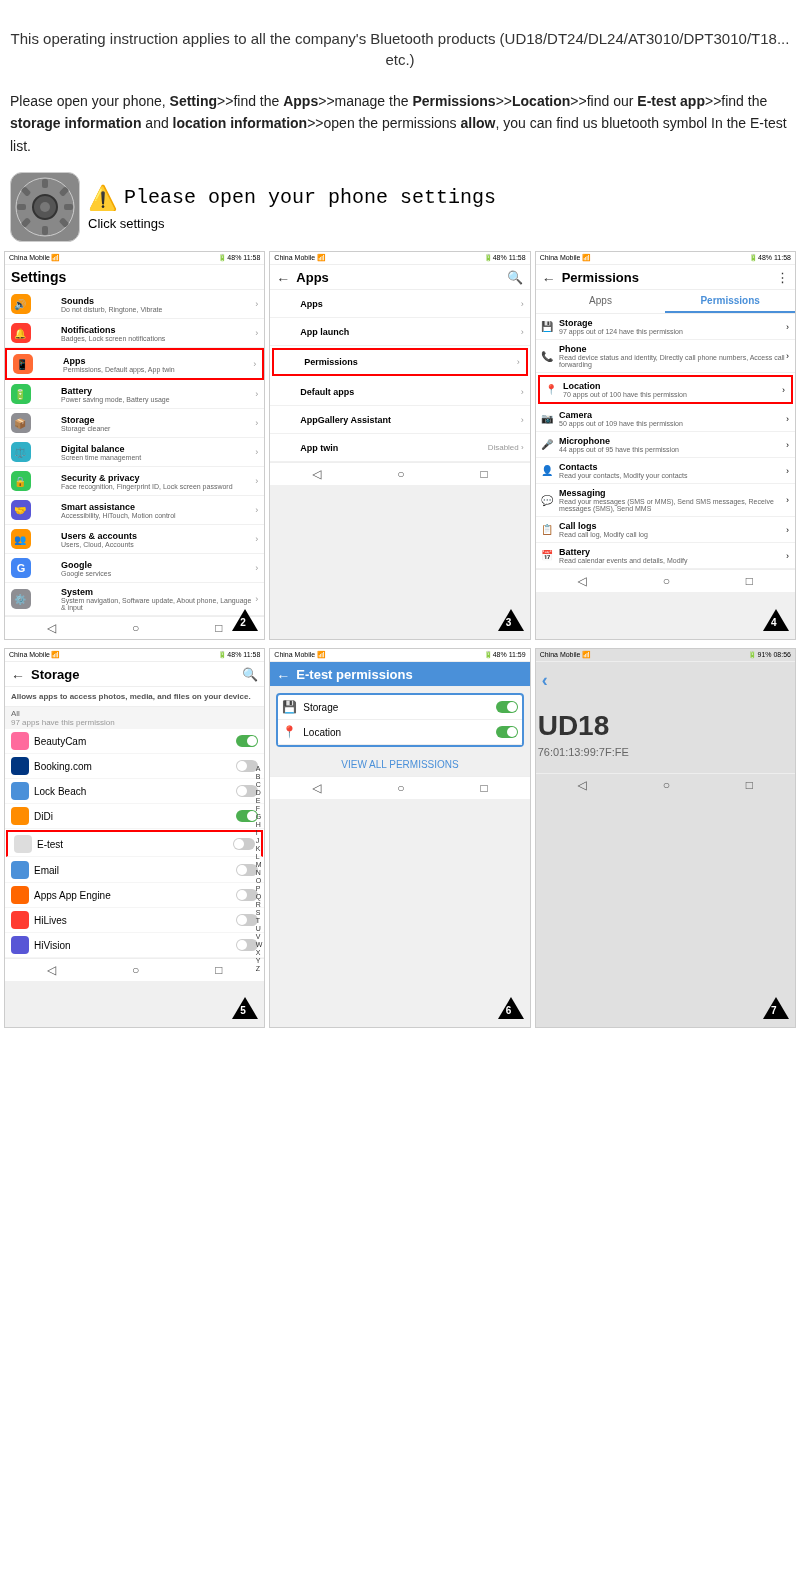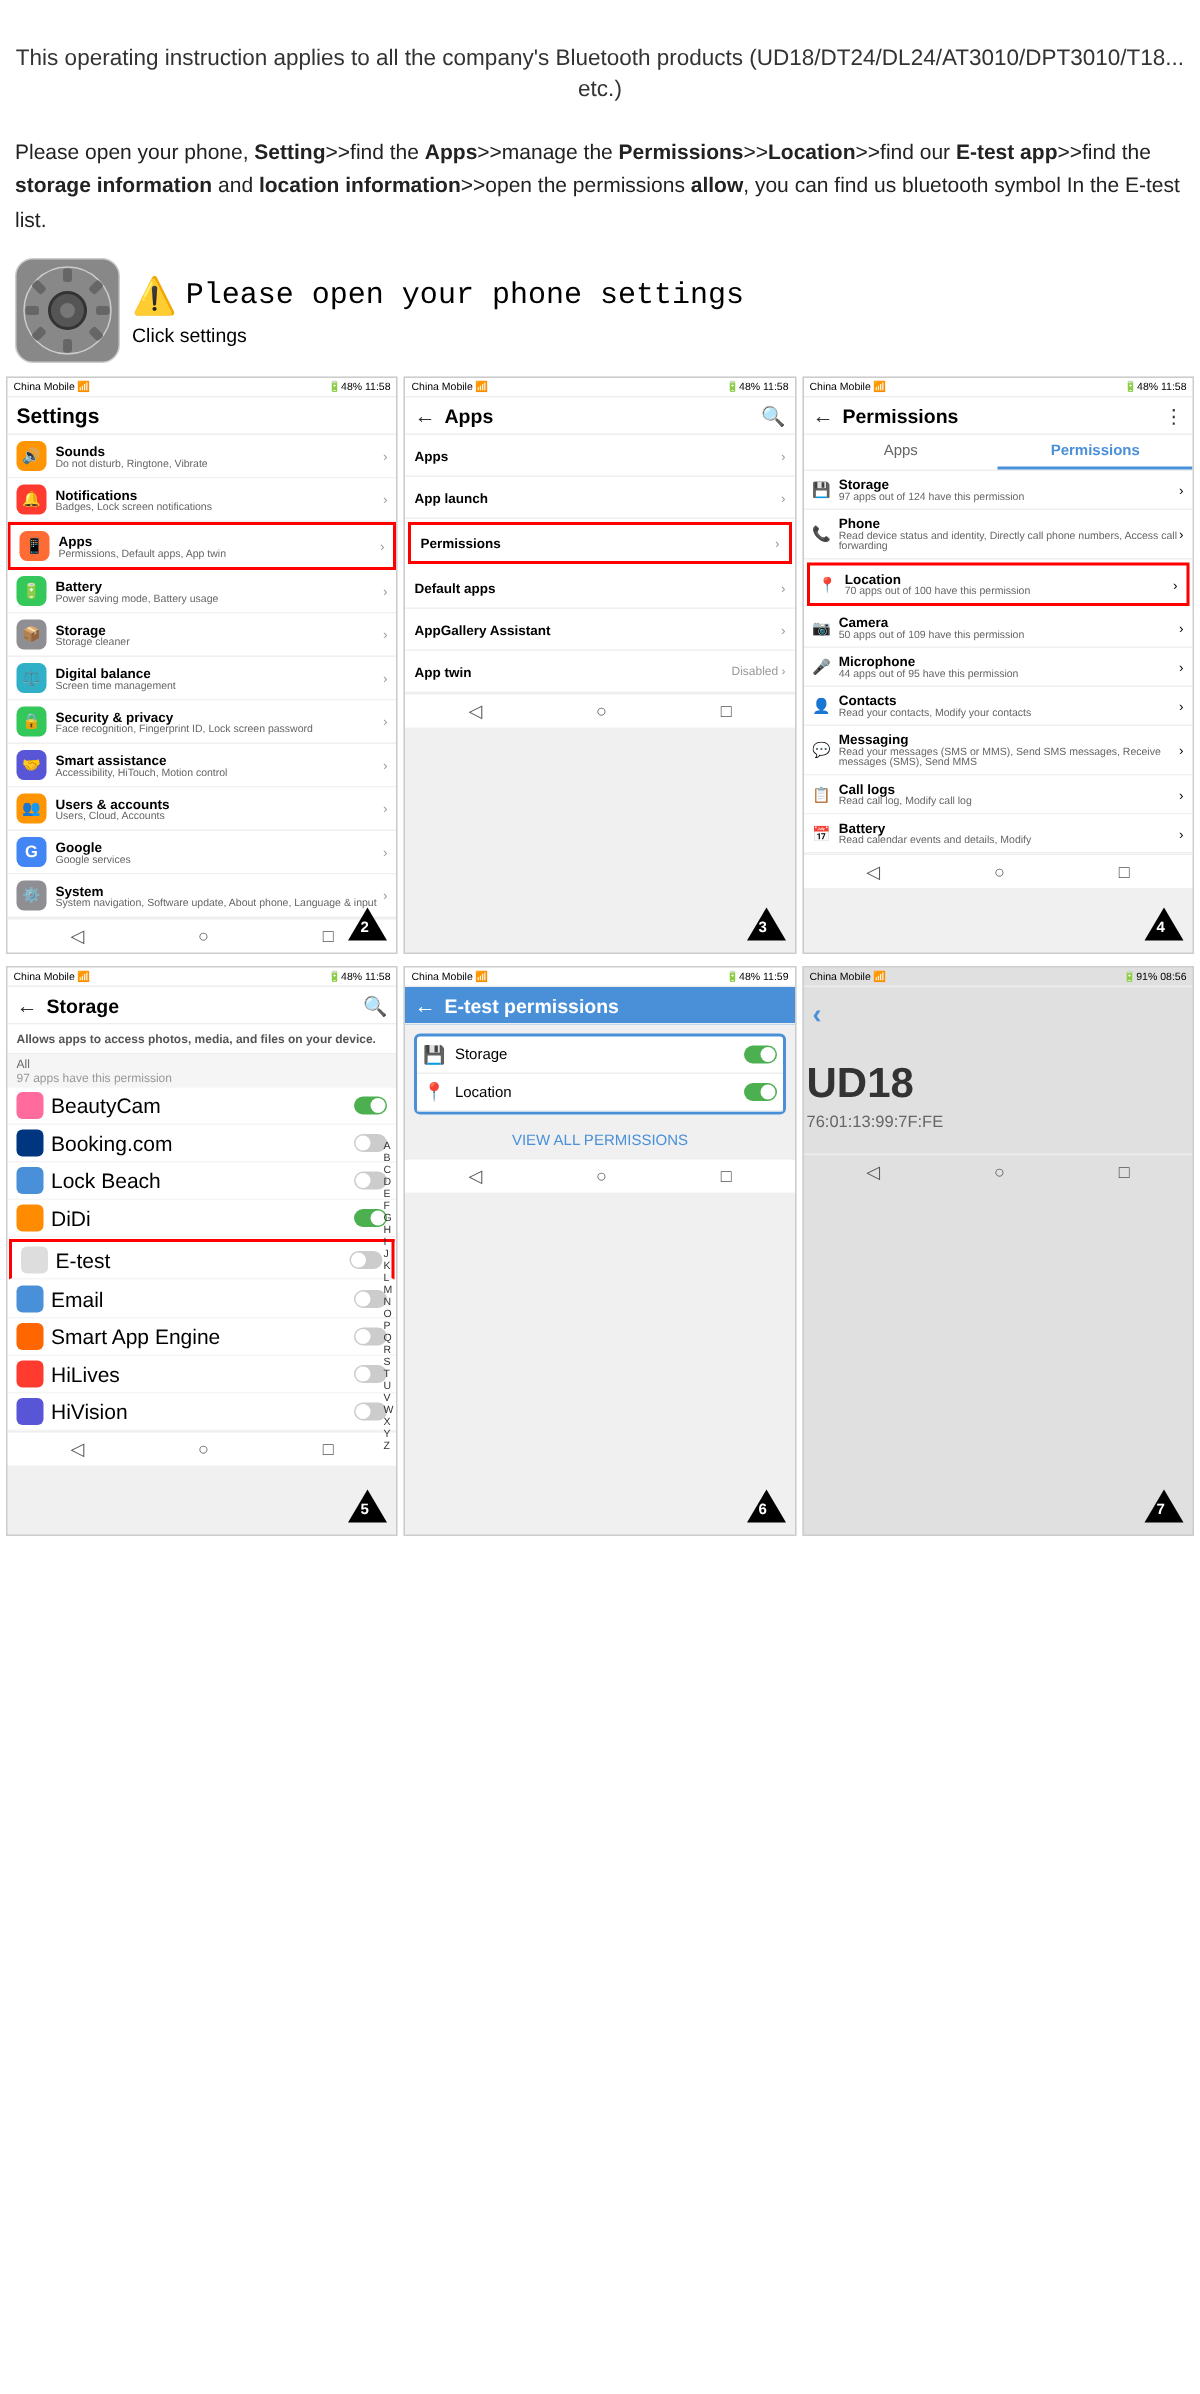--- a/index.html
+++ b/index.html
@@ -27,7 +27,7 @@
     
     .phone-list-item { display: flex; align-items: center; padding: 4px 6px; border-bottom: 1px solid #f0f0f0; background: #fff; min-height: 28px; }
     .phone-list-item .item-icon { width: 20px; height: 20px; border-radius: 5px; margin-right: 6px; flex-shrink: 0; display: flex; align-items: center; justify-content: center; font-size: 10px; }
-    .phone-list-item .item-text { flex: 1; }
+    .phone-list-item .item-text { flex: 1; margin-left: 24px; }
     .phone-list-item .item-title { font-size: 9px; font-weight: bold; color: #000; }
     .phone-list-item .item-subtitle { font-size: 7px; color: #666; }
     .phone-list-item .chevron { font-size: 9px; color: #999; }

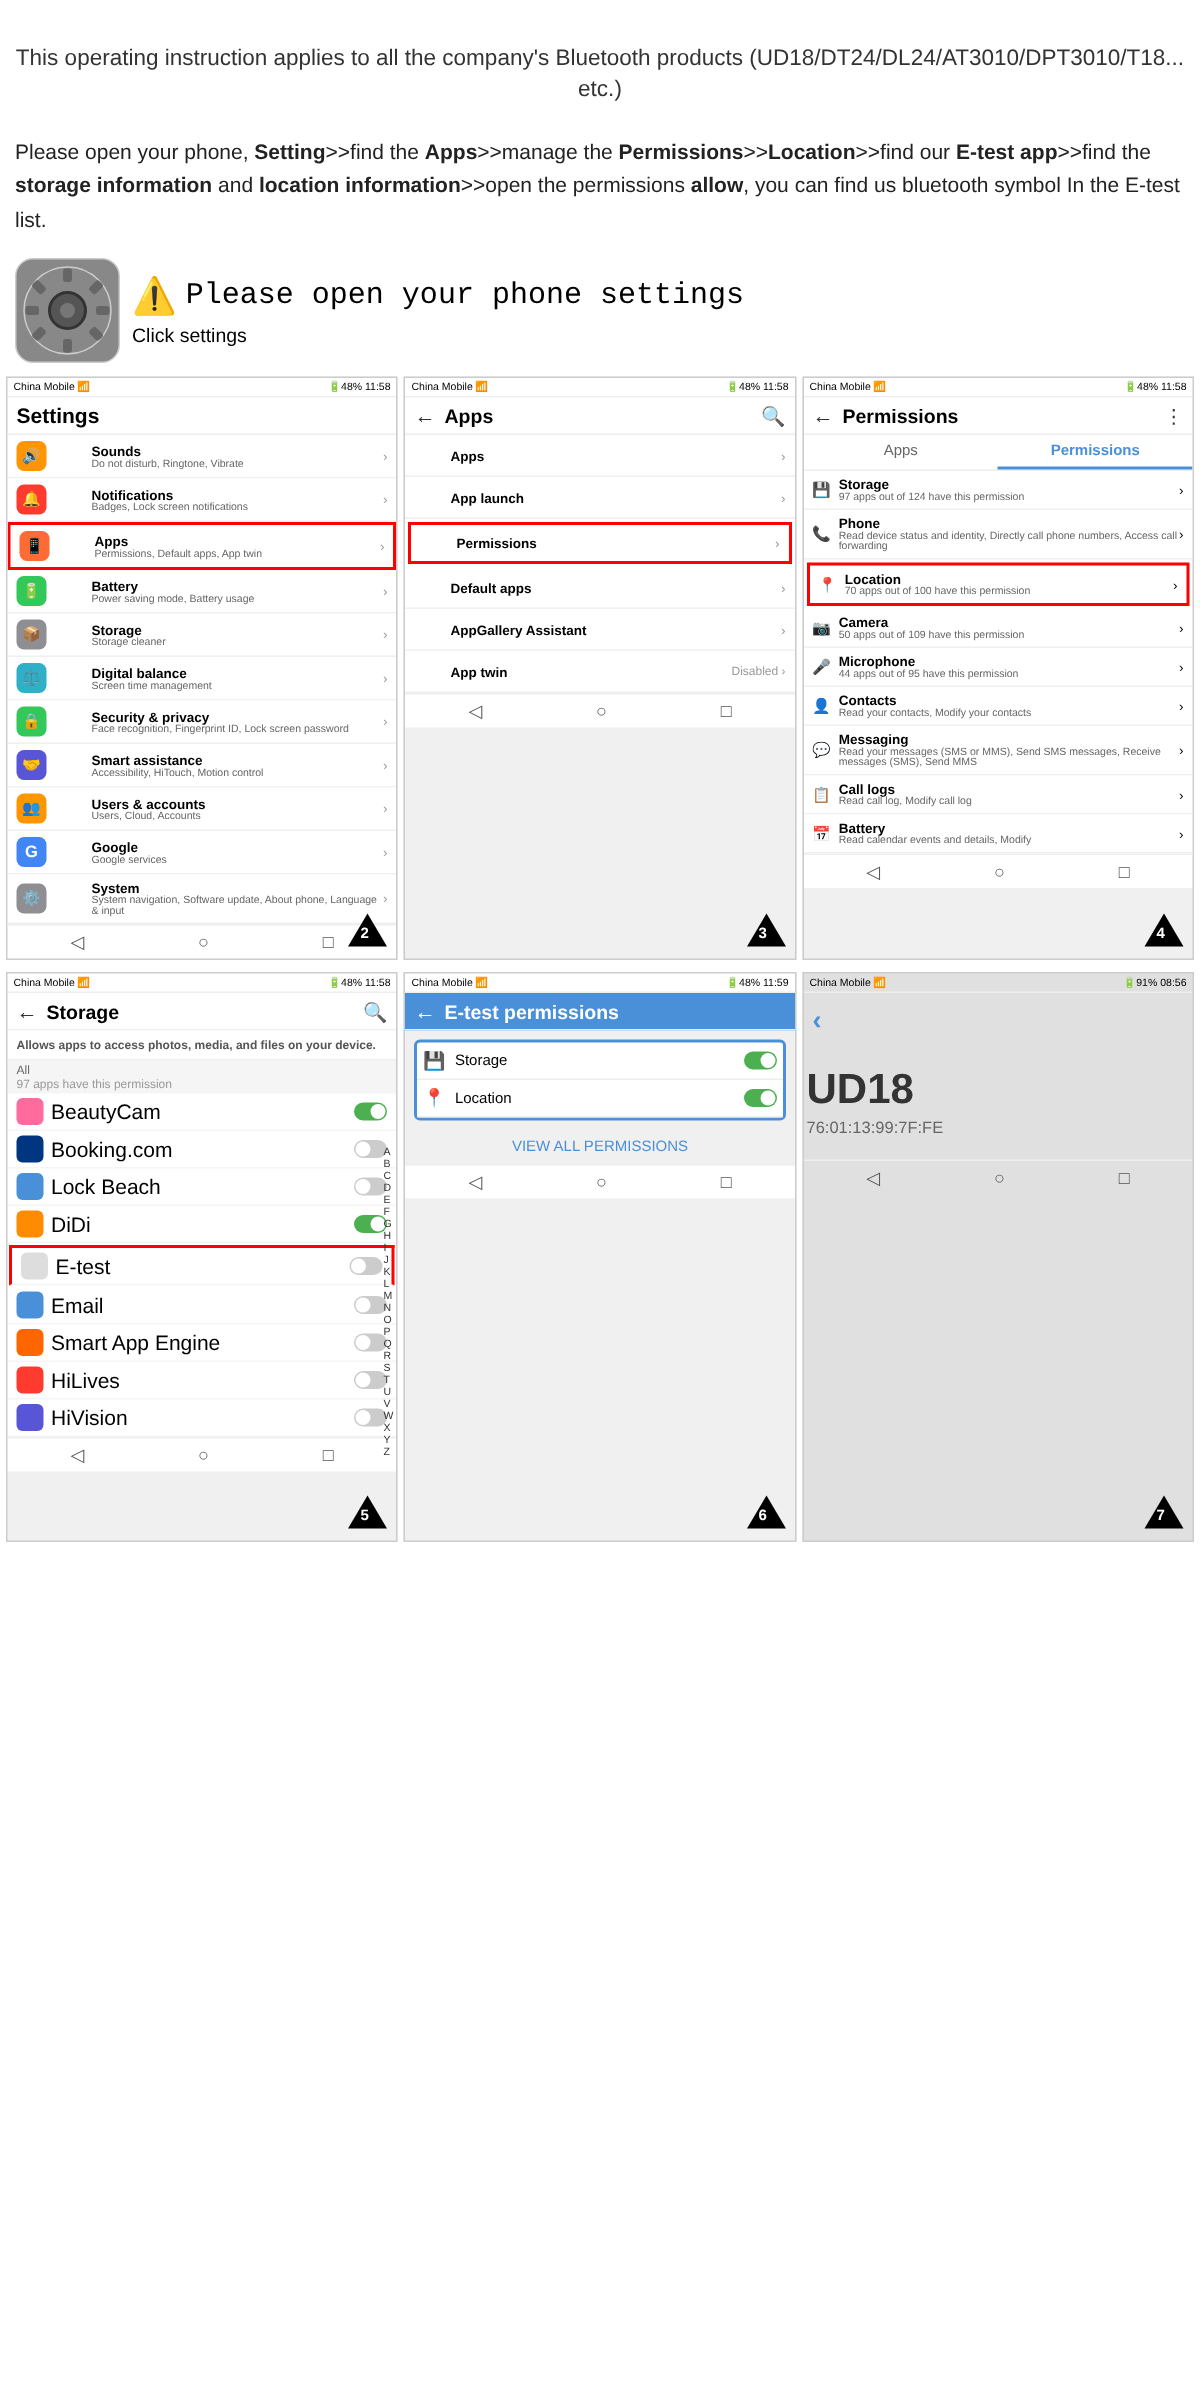--- a/index.html
+++ b/index.html
@@ -65,7 +65,7 @@
     
     .app-item { display: flex; align-items: center; padding: 3px 6px; border-bottom: 1px solid #f5f5f5; }
     .app-icon { width: 18px; height: 18px; border-radius: 4px; margin-right: 5px; flex-shrink: 0; }
-    .app-name { font-size: 14px; flex: 1; }
+    .app-name { font-size: 10px; flex: 1; }
     
     .storage-header { background: #fff; padding: 5px 6px; font-size: 8px; color: #555; border-bottom: 1px solid #eee; font-weight: bold; }
     

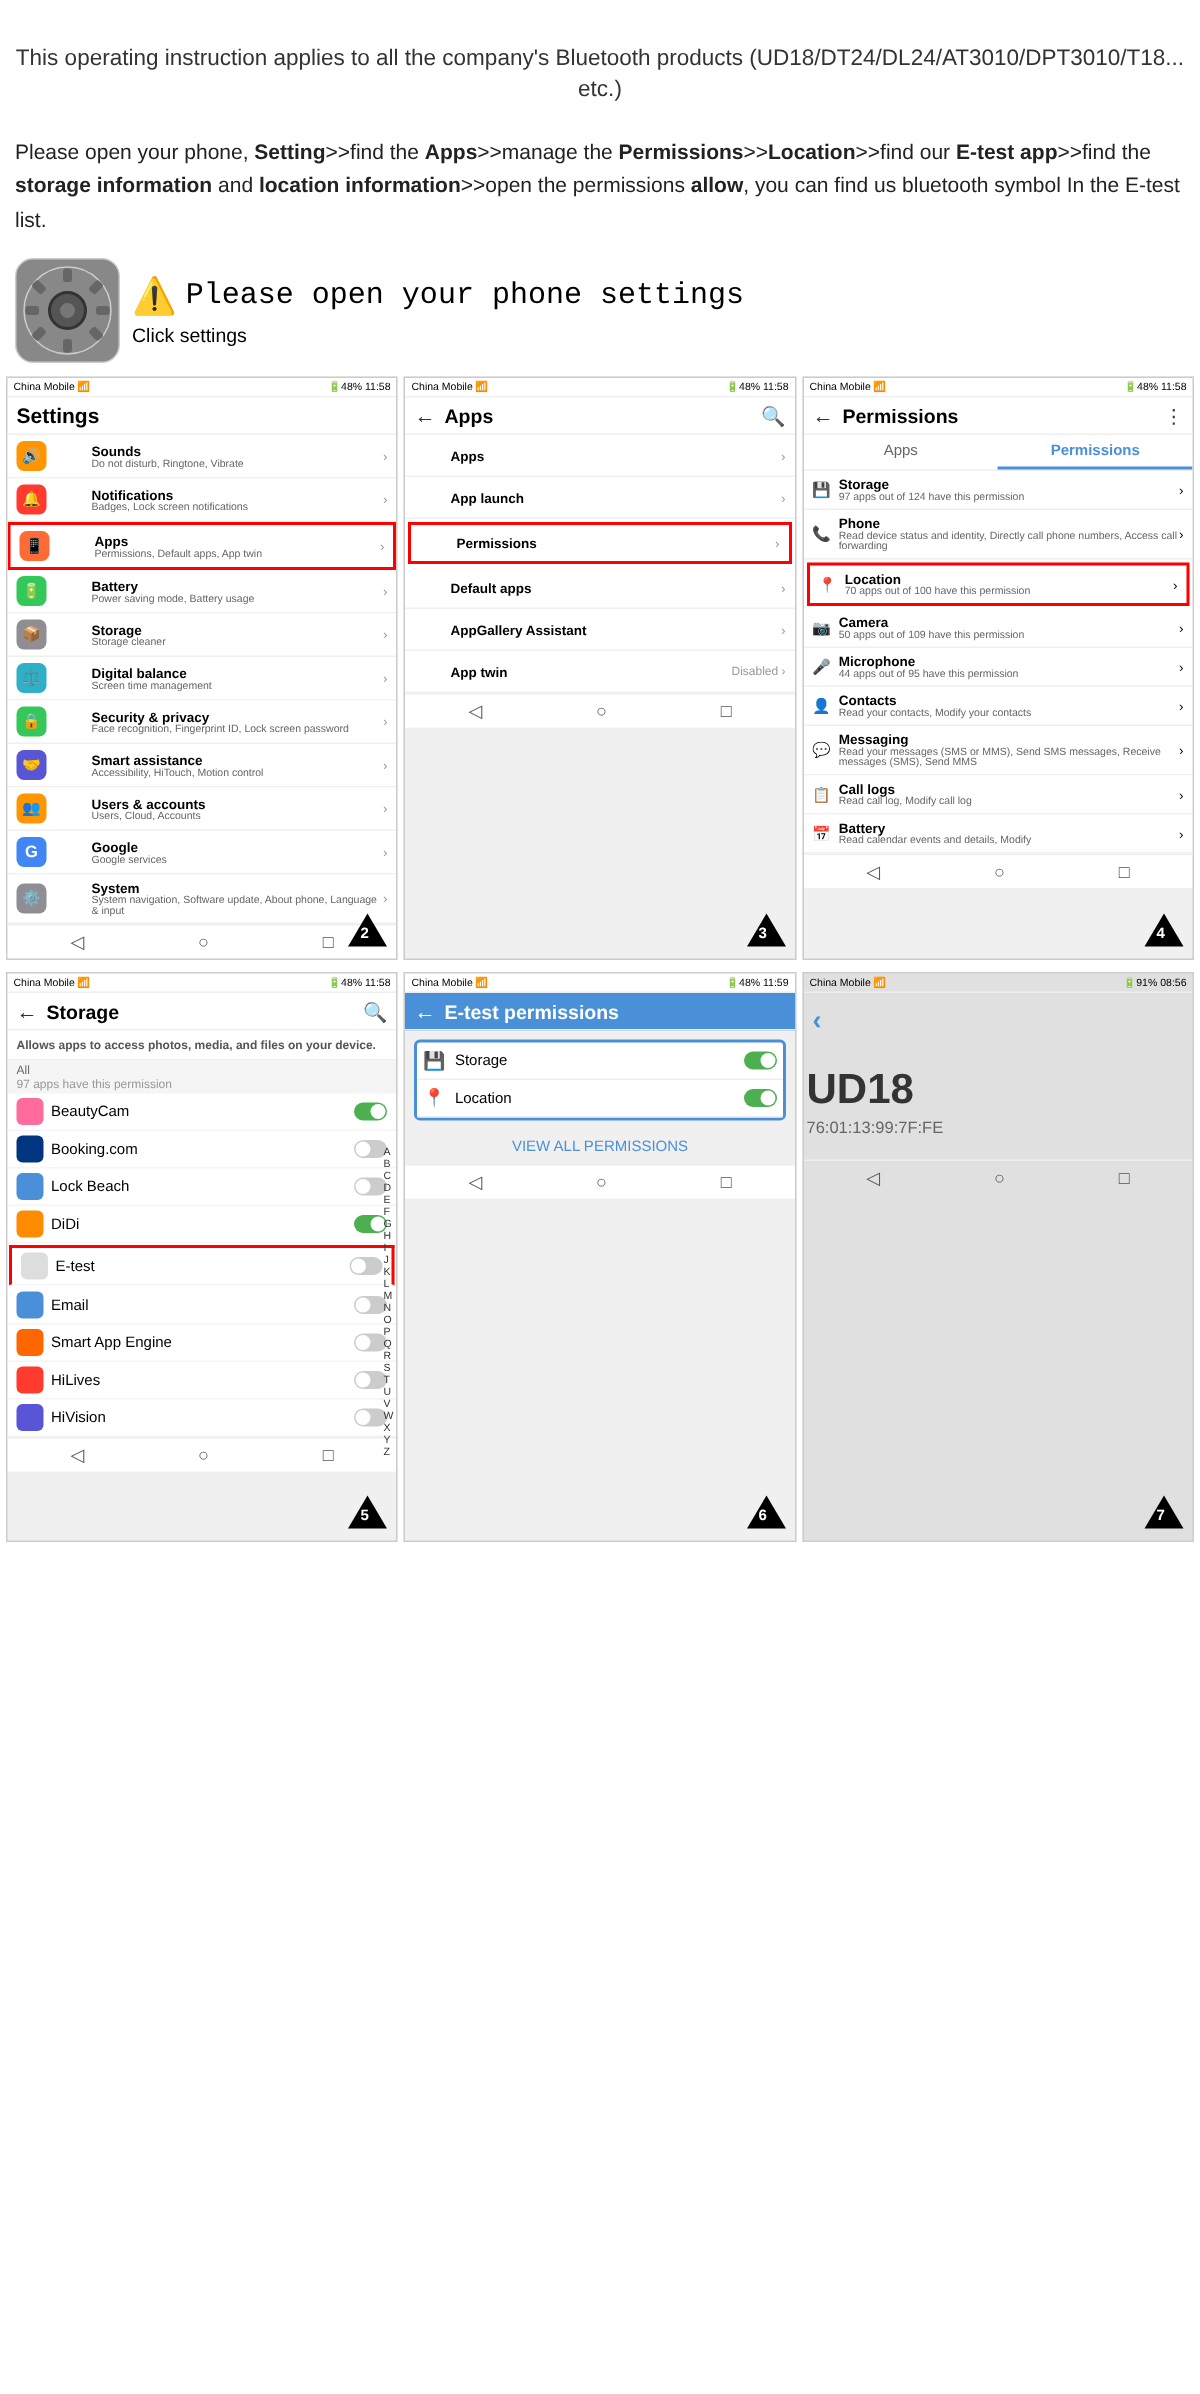--- a/index.html
+++ b/index.html
@@ -451,7 +451,7 @@
       </div>
       <div class="app-item">
         <div class="app-icon" style="background:#FF6600;"></div>
-        <span class="app-name">Smart App Engine</span>
+        <span class="app-name">Apps App Engine</span>
         <span class="toggle-off"></span>
       </div>
       <div class="app-item">

